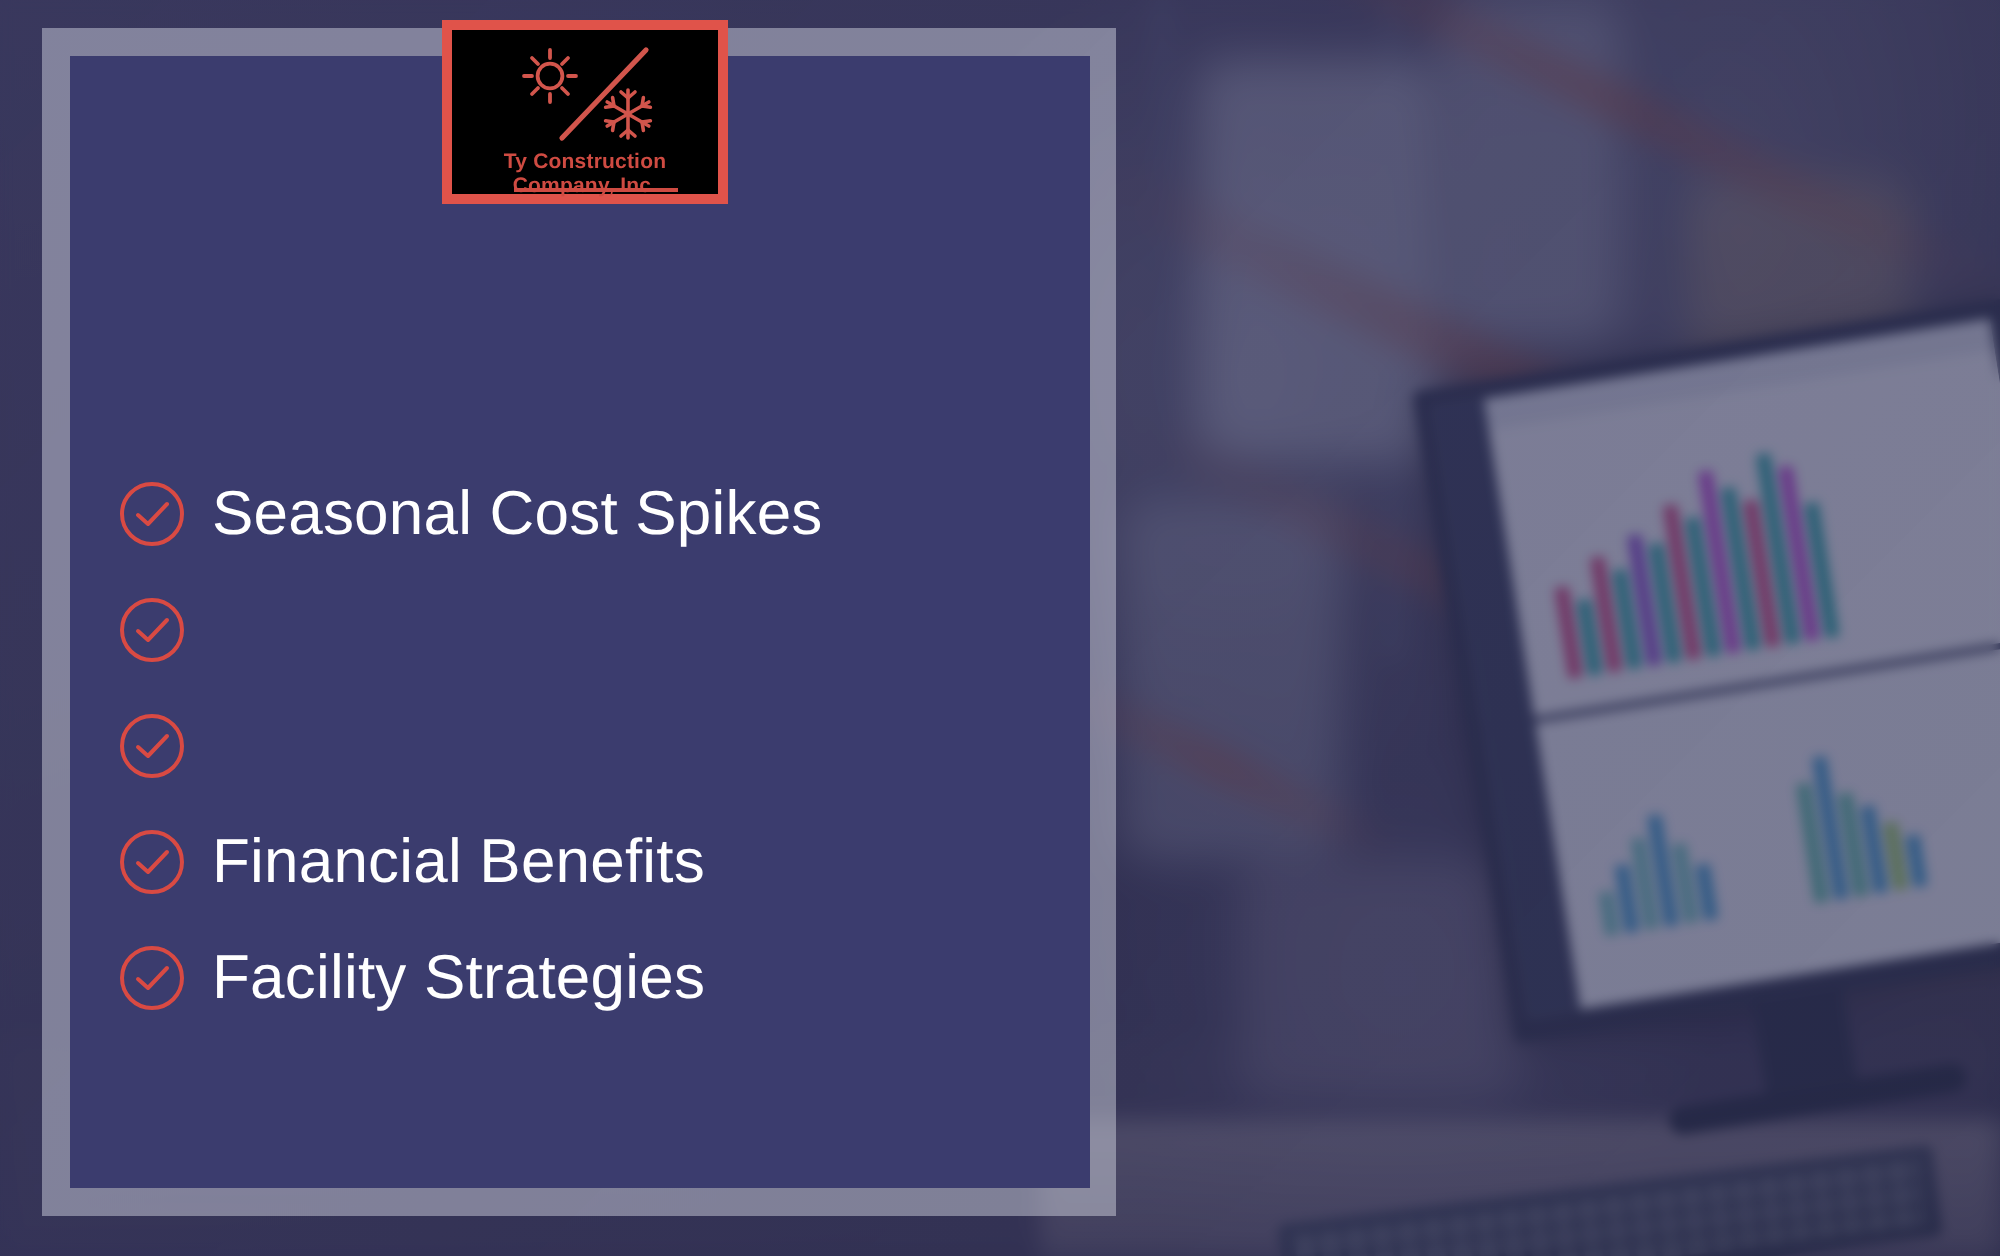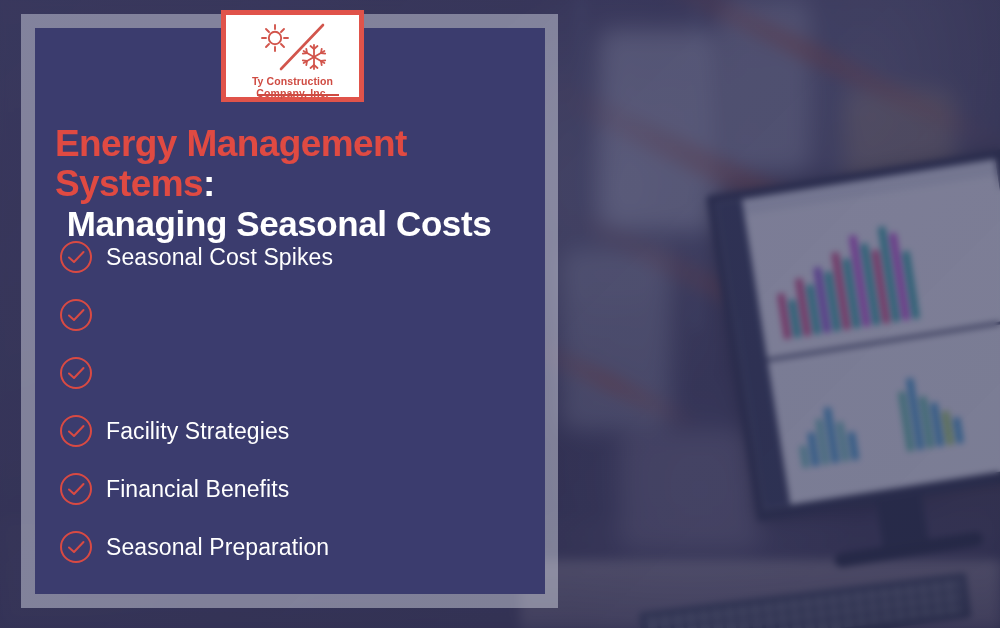--- a/index.html
+++ b/index.html
@@ -77,7 +77,7 @@
 
   
   .logo{position:absolute;left:221px;top:10px;width:143px;height:92px;
-        background:#ffffff;border:5px solid #e0534a;box-sizing:border-box;}
+        background:#000000;border:5px solid #e0534a;box-sizing:border-box;}
   .logo-art{position:absolute;left:0;top:4px;width:143px;height:58px;}
   .logo-name{position:absolute;left:0;right:0;top:60px;text-align:center;
         font-size:10.5px;font-weight:700;color:#cf4b42;letter-spacing:.1px;}

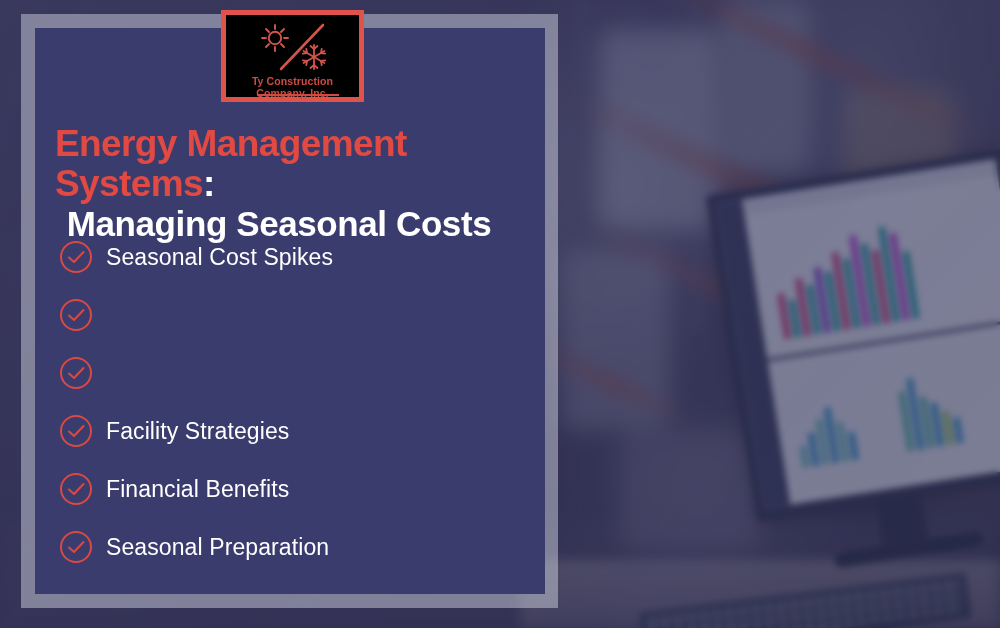--- a/index.html
+++ b/index.html
@@ -174,10 +174,6 @@
 
   <div class="panel">
 
-    <div class="title" style="left:20px;top:96px;">
-      <div class="l1"><span>Energy Management Systems</span><span class="colon">:</span></div>
-      <div class="l2">Managing Seasonal Costs</div>
-    </div>
 
     <div class="list" style="left:23px;top:200px;">
 

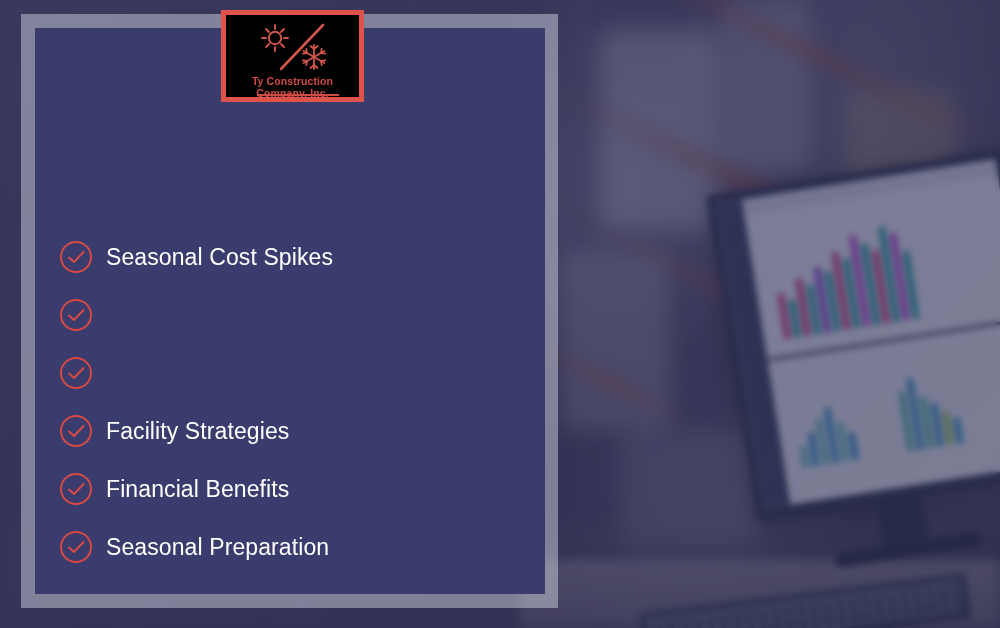--- a/index.html
+++ b/index.html
@@ -94,7 +94,7 @@
   .list{position:absolute;left:58px;top:228px;width:470px;}
   .row{display:flex;align-items:center;height:58px;}
   .tick{width:36px;height:36px;flex:0 0 36px;margin-right:12px;}
-  .row-label{font-size:23px;color:#ffffff;letter-spacing:.1px;font-weight:400;}
+  .row-label{font-size:31px;color:#ffffff;letter-spacing:.1px;font-weight:400;}
 </style>
 </head>
 <body>

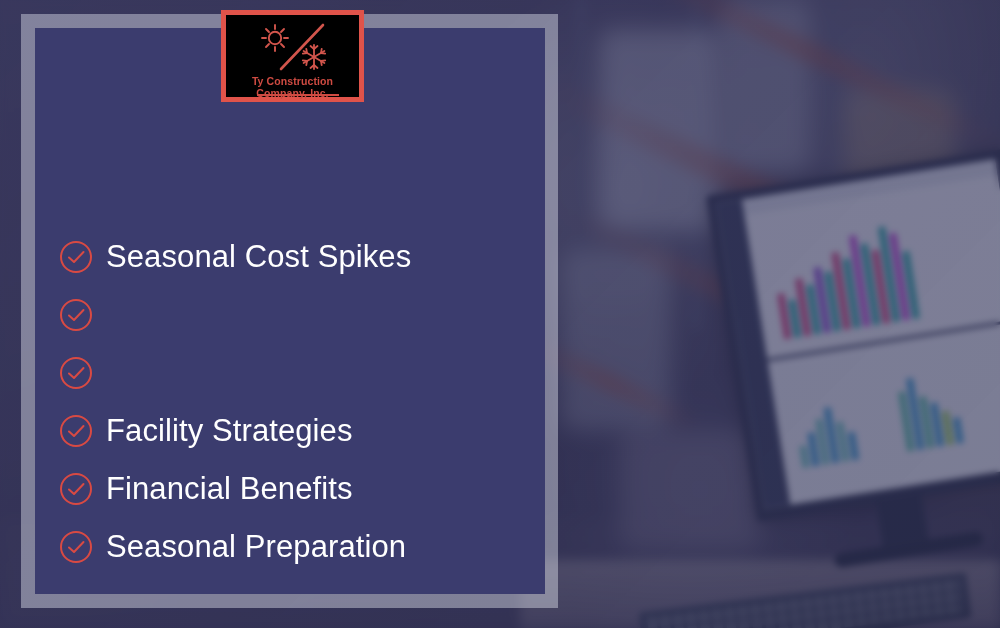--- a/index.html
+++ b/index.html
@@ -212,17 +212,17 @@
               <path d="M11 18.5 L16 23 L25.5 13" fill="none" stroke="#d94a43" stroke-width="2" stroke-linecap="round" stroke-linejoin="round"></path>
             </svg>
         </span>
+        <span class="row-label">Financial Benefits</span>
+      </div>
+
+      <div class="row">
+        <span class="tick">
+          <svg viewBox="0 0 36 36" width="36" height="36">
+              <circle cx="18" cy="18" r="15" fill="none" stroke="#d94a43" stroke-width="2"></circle>
+              <path d="M11 18.5 L16 23 L25.5 13" fill="none" stroke="#d94a43" stroke-width="2" stroke-linecap="round" stroke-linejoin="round"></path>
+            </svg>
+        </span>
         <span class="row-label">Facility Strategies</span>
-      </div>
-
-      <div class="row">
-        <span class="tick">
-          <svg viewBox="0 0 36 36" width="36" height="36">
-              <circle cx="18" cy="18" r="15" fill="none" stroke="#d94a43" stroke-width="2"></circle>
-              <path d="M11 18.5 L16 23 L25.5 13" fill="none" stroke="#d94a43" stroke-width="2" stroke-linecap="round" stroke-linejoin="round"></path>
-            </svg>
-        </span>
-        <span class="row-label">Financial Benefits</span>
       </div>
 
       <div class="row">

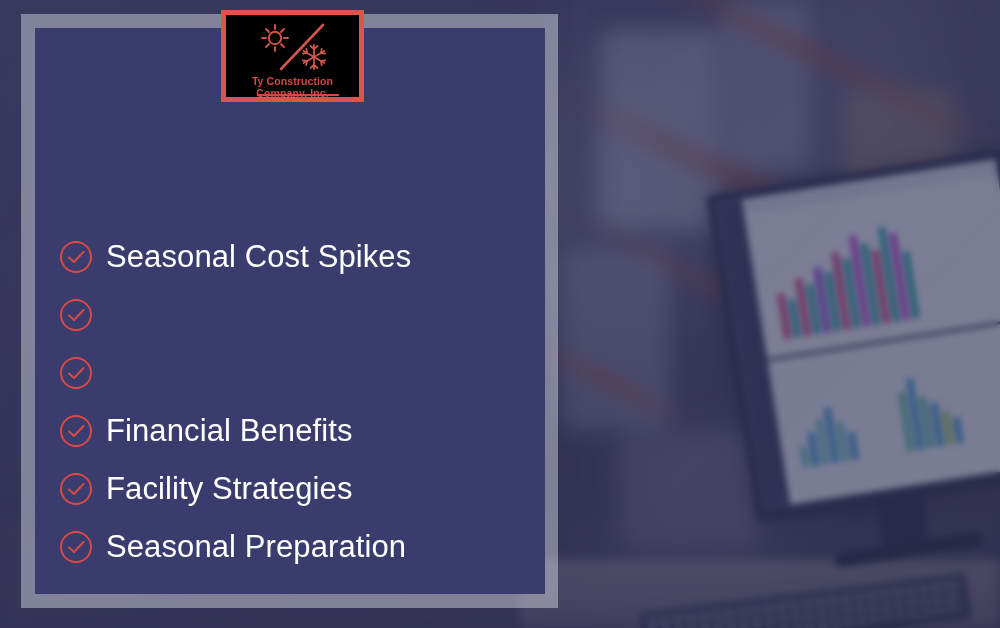--- a/index.html
+++ b/index.html
@@ -225,15 +225,6 @@
         <span class="row-label">Facility Strategies</span>
       </div>
 
-      <div class="row">
-        <span class="tick">
-          <svg viewBox="0 0 36 36" width="36" height="36">
-              <circle cx="18" cy="18" r="15" fill="none" stroke="#d94a43" stroke-width="2"></circle>
-              <path d="M11 18.5 L16 23 L25.5 13" fill="none" stroke="#d94a43" stroke-width="2" stroke-linecap="round" stroke-linejoin="round"></path>
-            </svg>
-        </span>
-        <span class="row-label">Seasonal Preparation</span>
-      </div>
 
     </div>
   </div>

